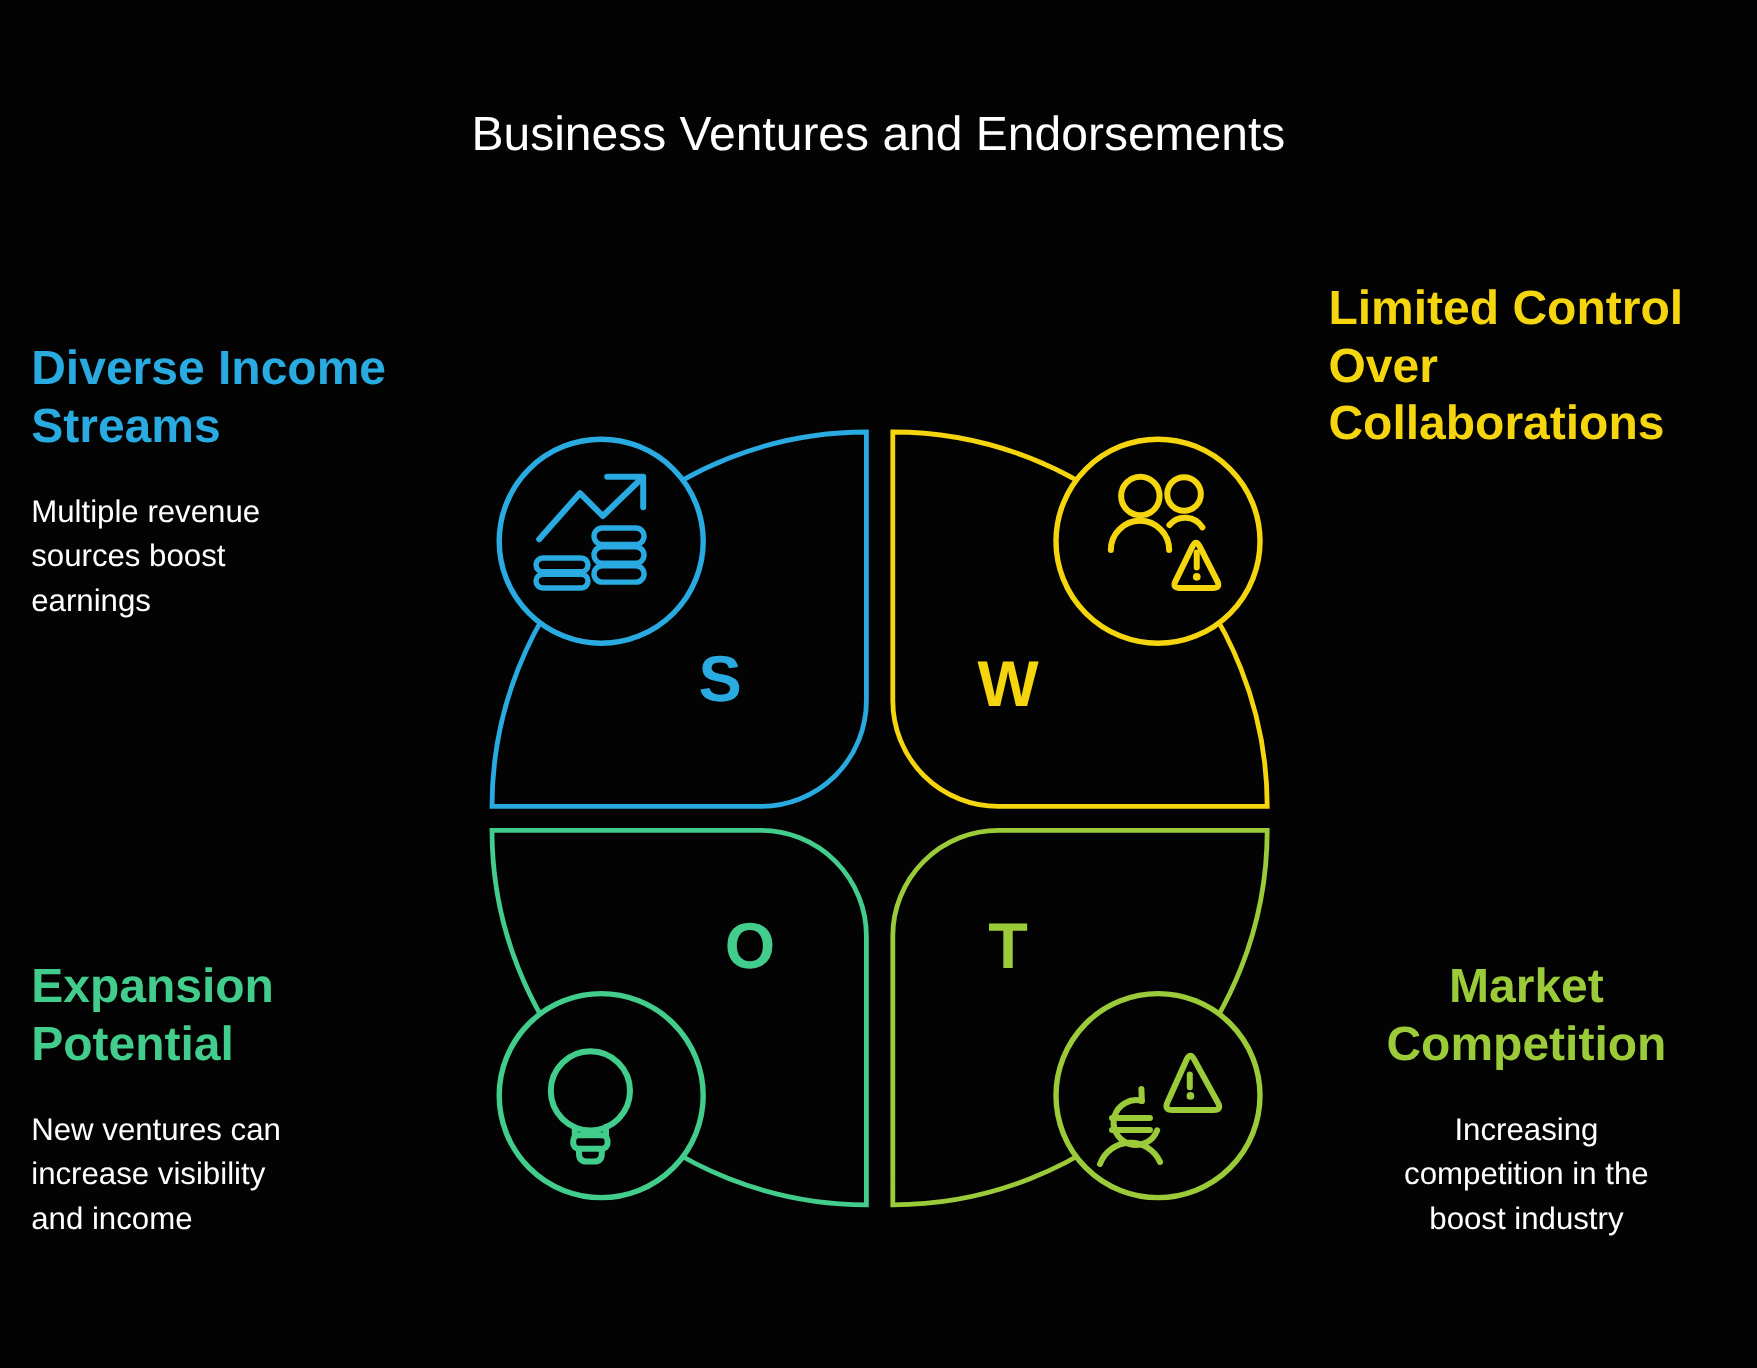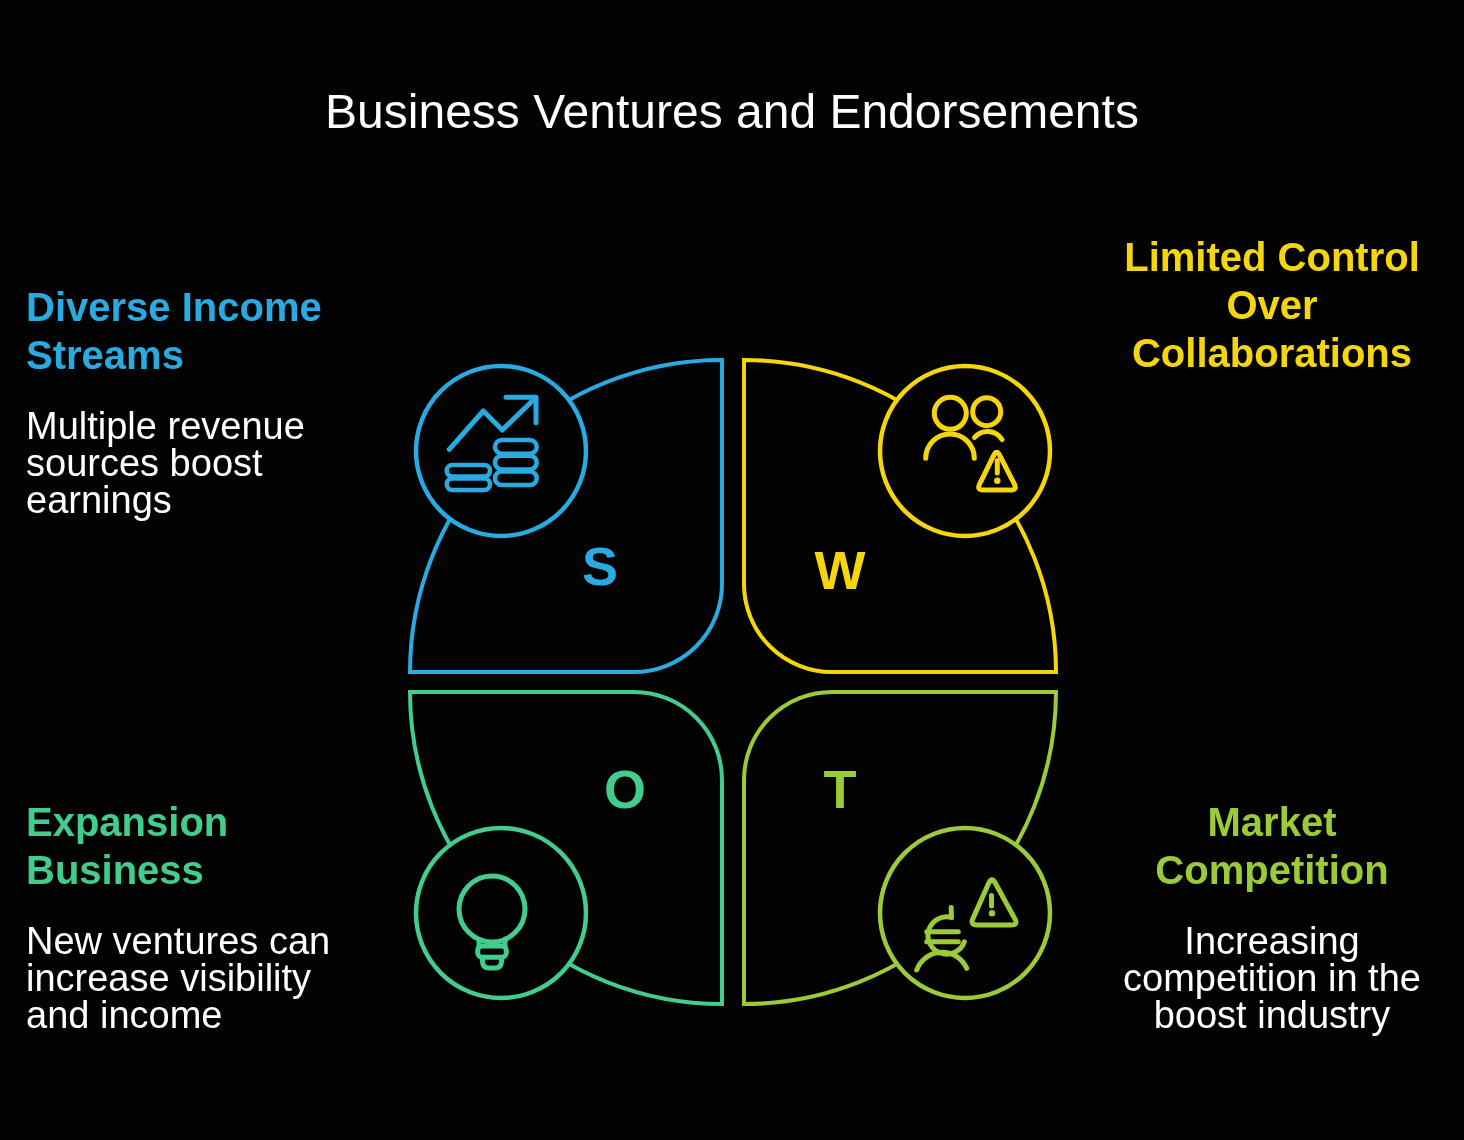--- a/index.html
+++ b/index.html
@@ -13,7 +13,7 @@
   .diagram-title{
     position:absolute;left:0;top:88px;width:1464px;
     text-align:center;color:var(--c-text,#fff);
-    font-size:48px;line-height:48px;font-weight:400;letter-spacing:0px;
+    font-size:40px;line-height:48px;font-weight:400;letter-spacing:0px;
   }
   .quad{position:absolute;width:312px;height:312px;}
   .q-strengths{--qc:var(--c-strengths);}

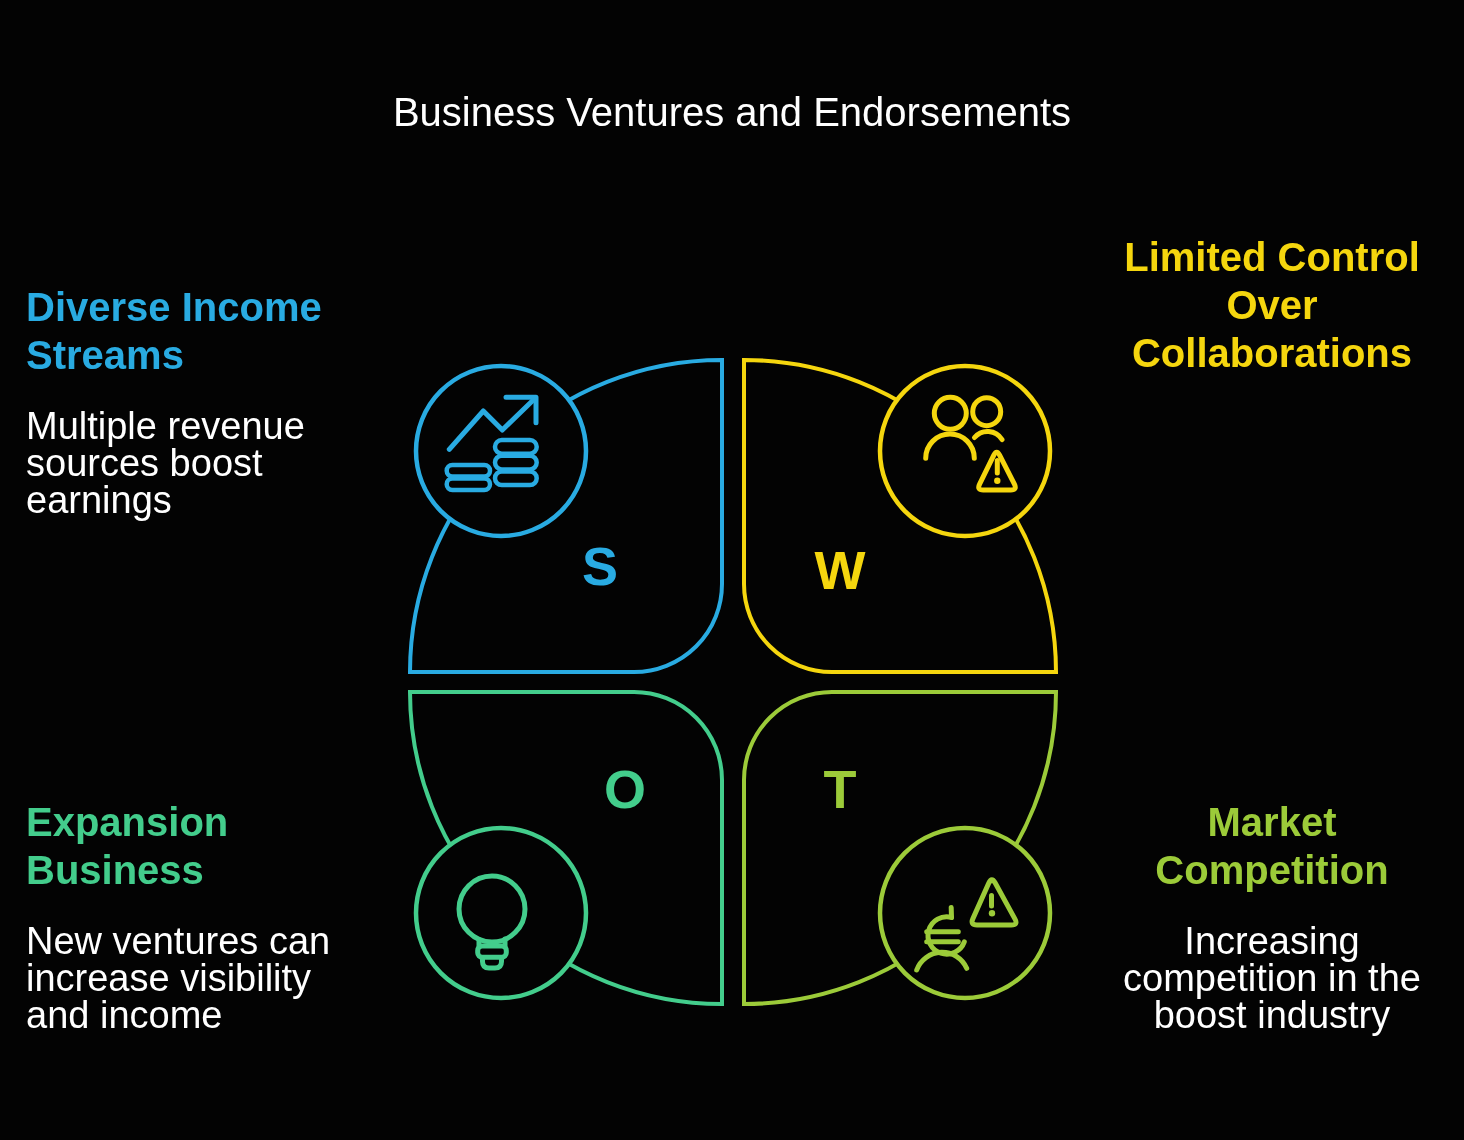--- a/index.html
+++ b/index.html
@@ -41,7 +41,7 @@
     white-space:pre-line;margin-top:29px;
   }
   .tb-strengths{right:1108px;top:283px;}
-  .tb-weaknesses{left:1107px;top:233px;text-align:center;}
+  .tb-weaknesses{left:1107px;top:233px;}
   .tb-opportunities{right:1108px;top:798px;}
   .tb-threats{left:1107px;top:798px;text-align:center;}
   .pos-s{left:410px;top:360px;}

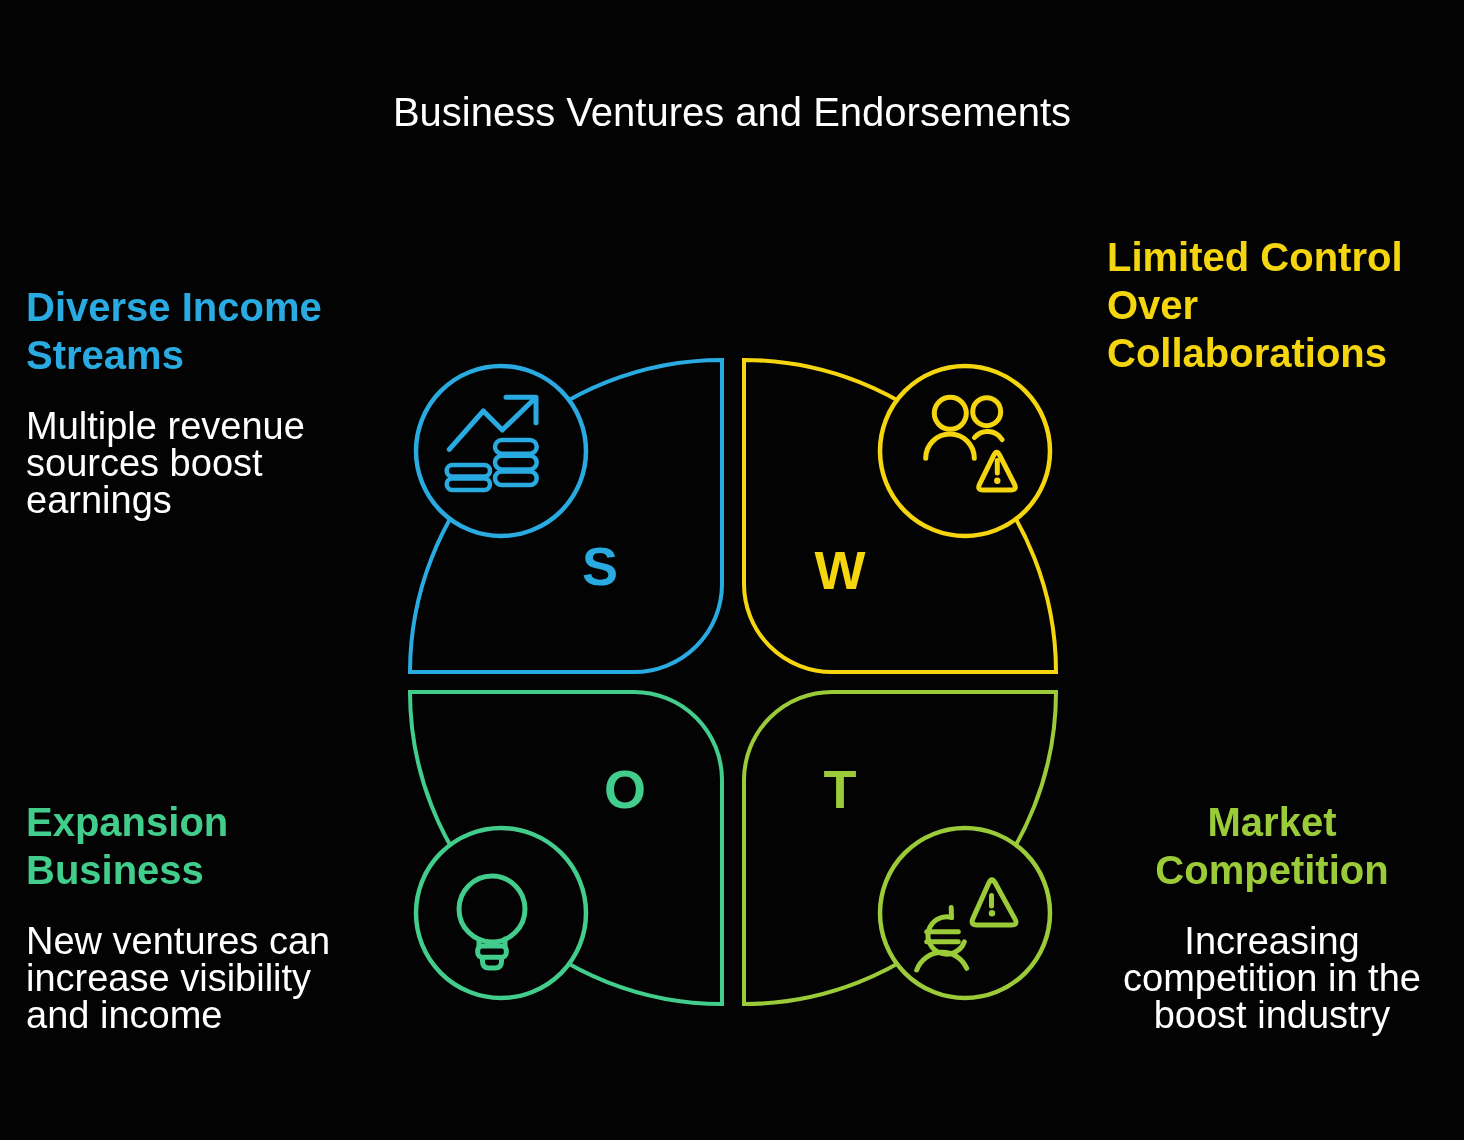--- a/index.html
+++ b/index.html
@@ -37,7 +37,7 @@
     color:var(--qc);white-space:pre-line;
   }
   .tb-desc{
-    font-size:38px;line-height:37px;color:var(--c-text,#fff);
+    font-size:26px;line-height:37px;color:var(--c-text,#fff);
     white-space:pre-line;margin-top:29px;
   }
   .tb-strengths{right:1108px;top:283px;}

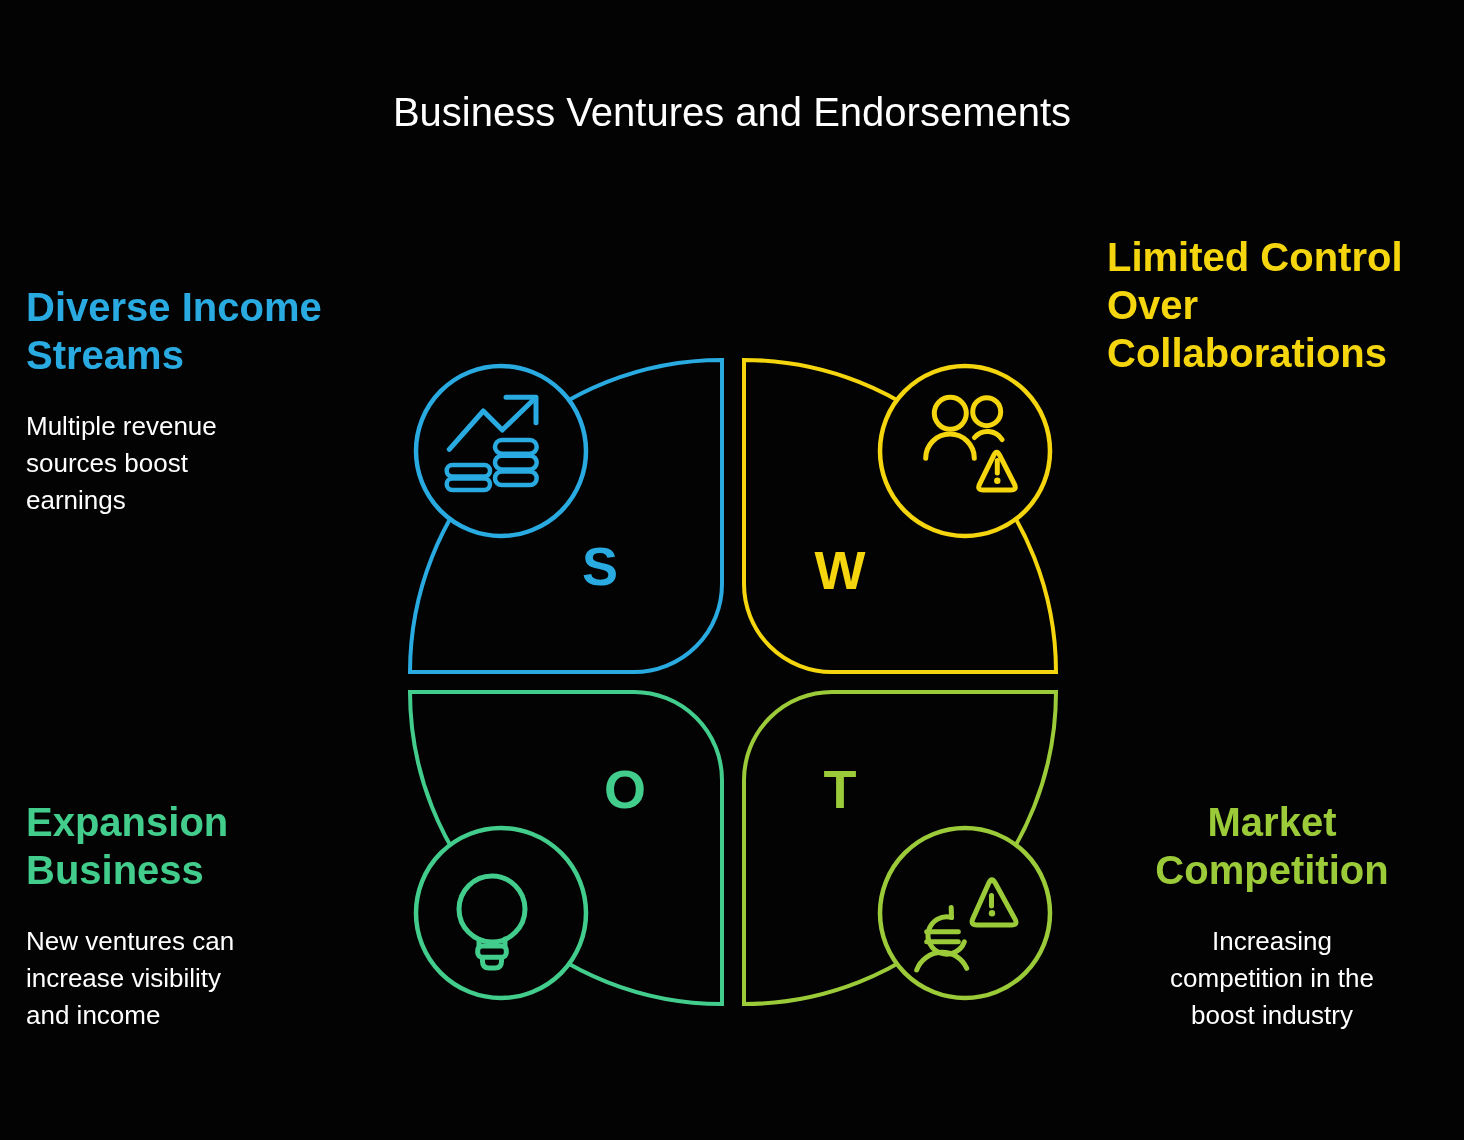--- a/index.html
+++ b/index.html
@@ -139,7 +139,7 @@
 
   <div class="text-block tb-right tb-opportunities q-opportunities">
     <div class="tb-heading">Expansion
-Business</div>
+Potential</div>
     <div class="tb-desc">New ventures can
 increase visibility
 and income</div>

